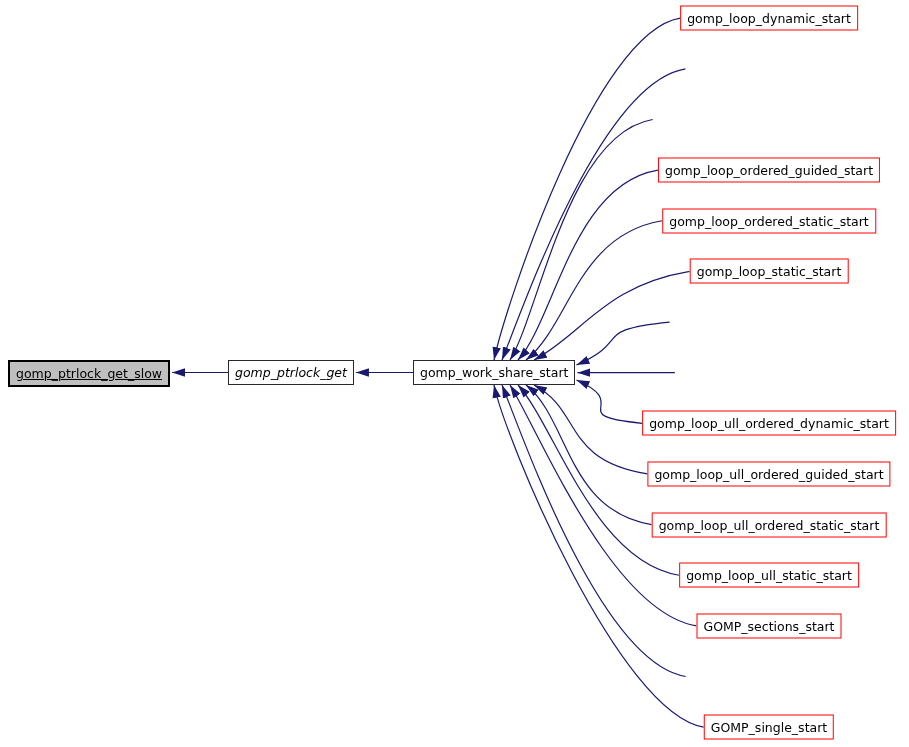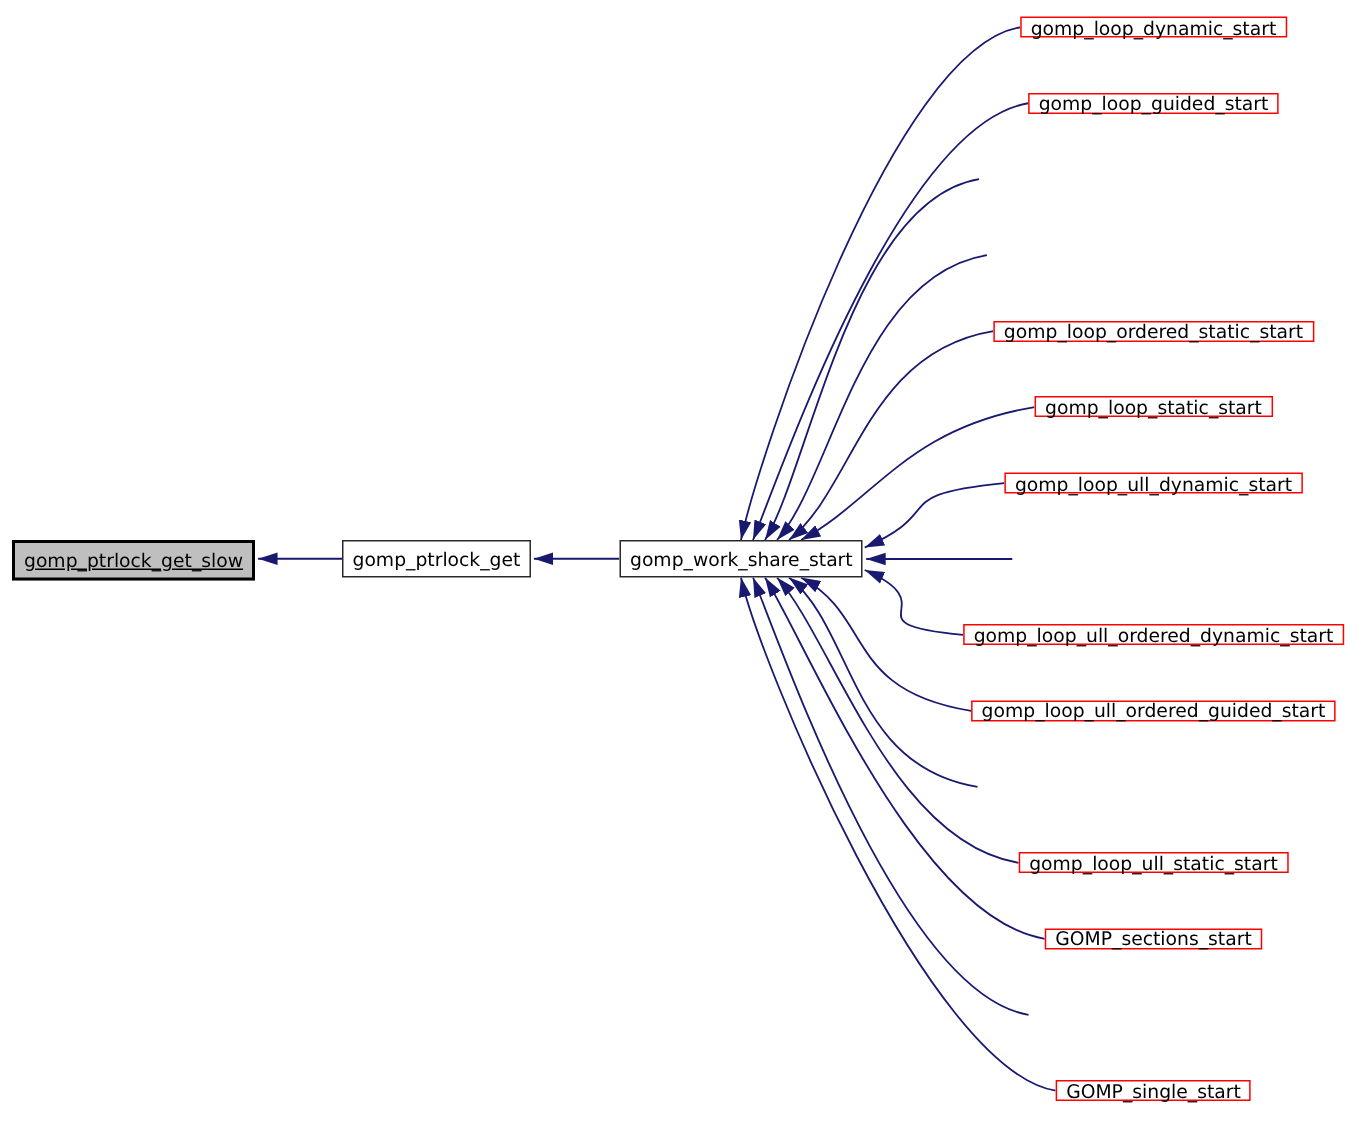--- a/index.html
+++ b/index.html
@@ -62,7 +62,7 @@
   .node.caller {
     left: 769px;
     top: calc(18.2px + var(--row) * 50.64px);
-    height: 14px;
+    height: 25px;
     transform: translate(-50%, -50%);
     border: 1.7px solid var(--caller-border, #ff0000);
   }

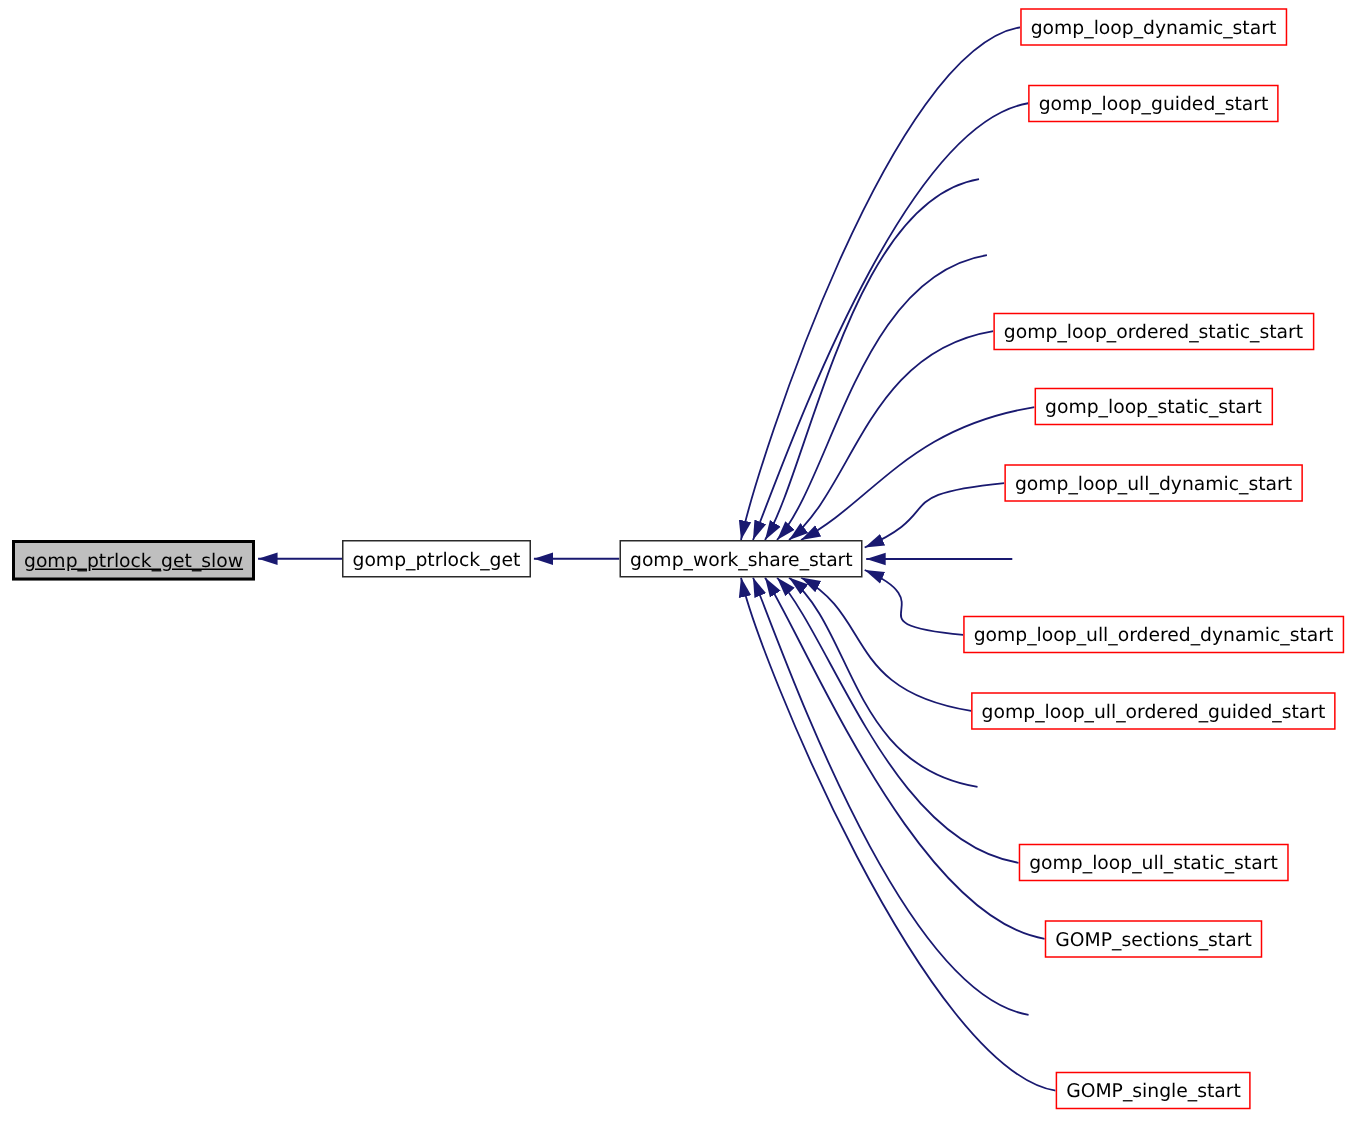--- a/index.html
+++ b/index.html
@@ -106,7 +106,6 @@
   <div class="node plain" id="node-hub">gomp_work_share_start</div>
 
   <div class="node caller" style="--row:0">gomp_loop_dynamic_start</div>
-  <div class="node caller" style="--row:1">gomp_loop_guided_start</div>
   <div class="node caller" style="--row:4">gomp_loop_ordered_static_start</div>
   <div class="node caller" style="--row:5">gomp_loop_static_start</div>
   <div class="node caller" style="--row:6">gomp_loop_ull_dynamic_start</div>

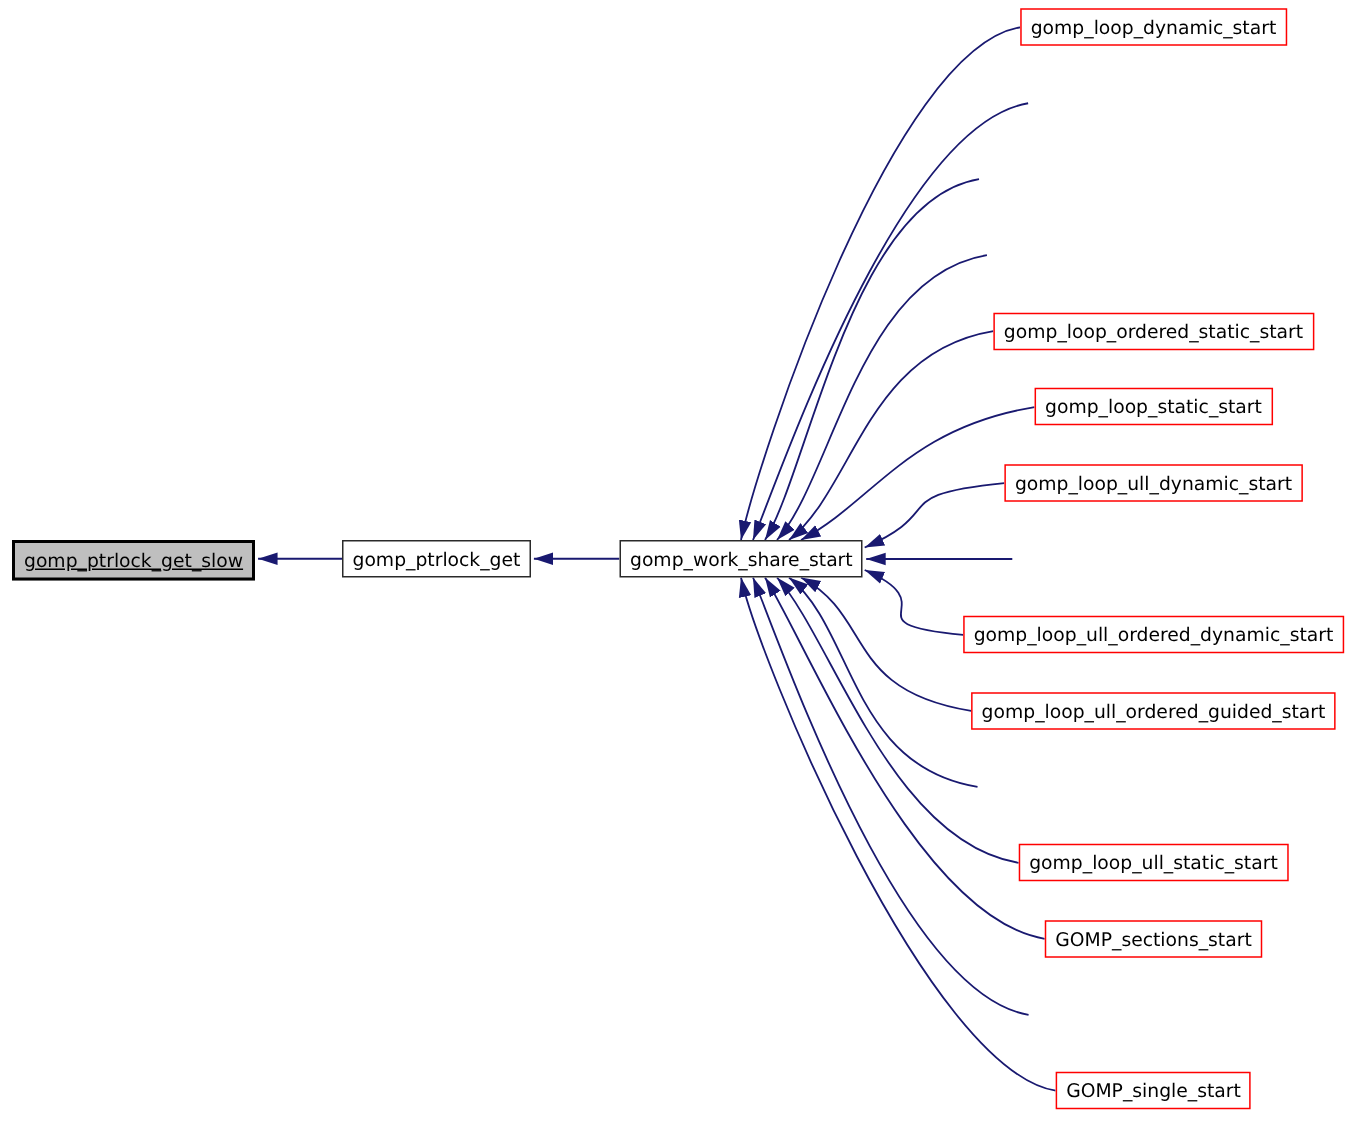--- a/index.html
+++ b/index.html
@@ -106,6 +106,7 @@
   <div class="node plain" id="node-hub">gomp_work_share_start</div>
 
   <div class="node caller" style="--row:0">gomp_loop_dynamic_start</div>
+  <div class="node caller" style="--row:3">gomp_loop_ordered_guided_start</div>
   <div class="node caller" style="--row:4">gomp_loop_ordered_static_start</div>
   <div class="node caller" style="--row:5">gomp_loop_static_start</div>
   <div class="node caller" style="--row:6">gomp_loop_ull_dynamic_start</div>

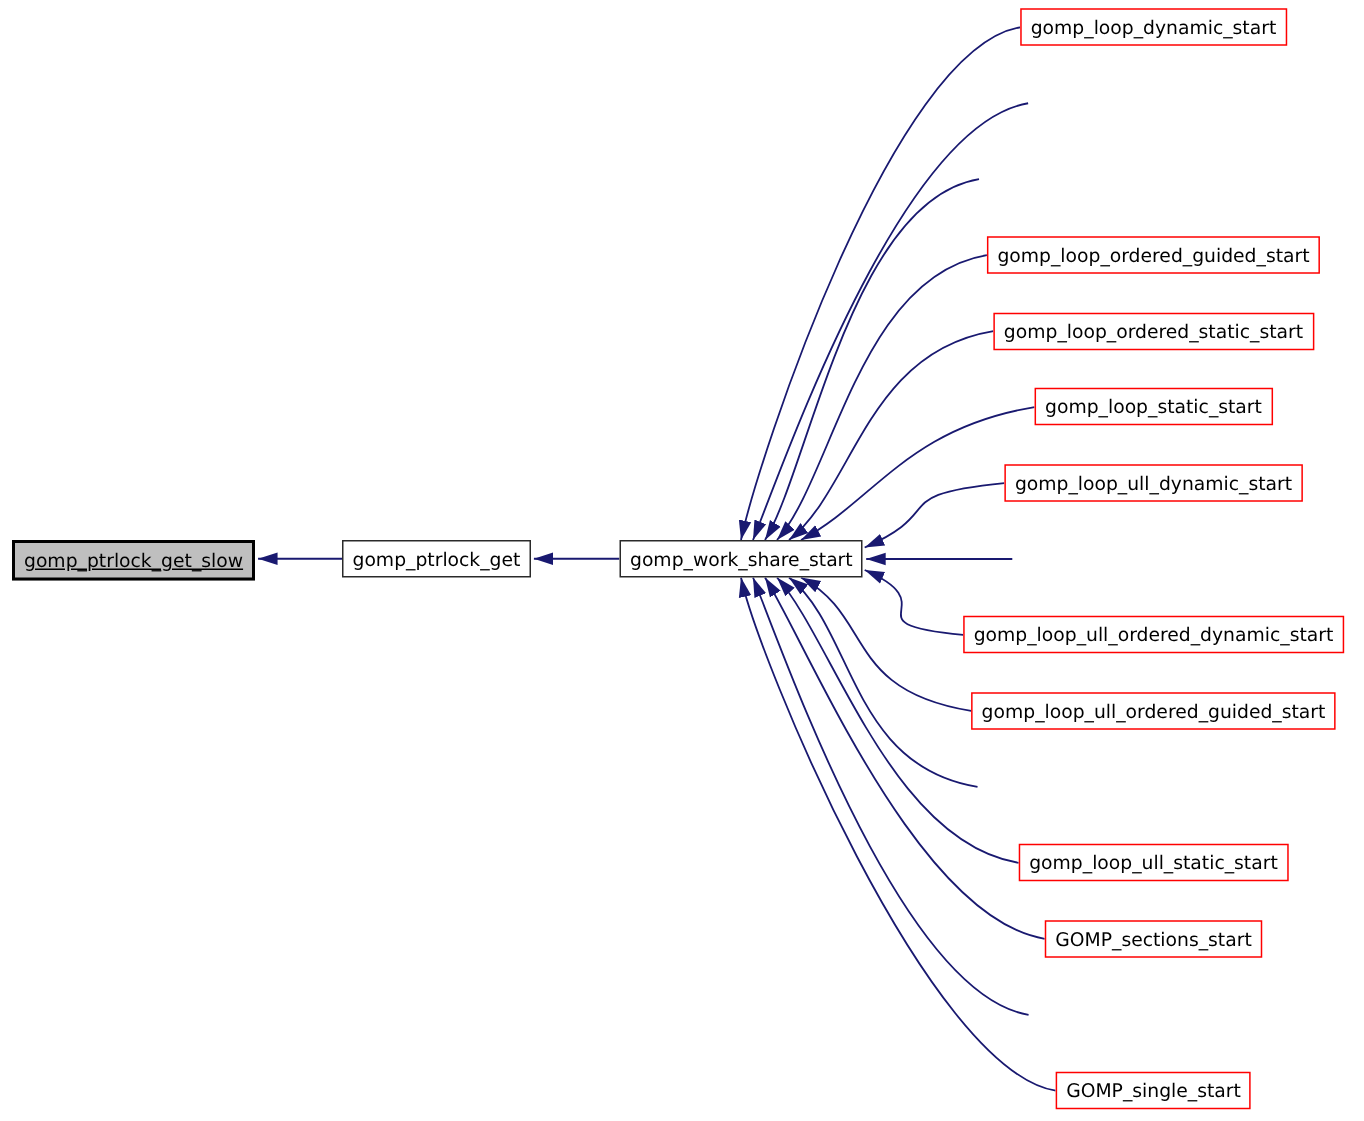--- a/index.html
+++ b/index.html
@@ -109,7 +109,6 @@
   <div class="node caller" style="--row:3">gomp_loop_ordered_guided_start</div>
   <div class="node caller" style="--row:4">gomp_loop_ordered_static_start</div>
   <div class="node caller" style="--row:5">gomp_loop_static_start</div>
-  <div class="node caller" style="--row:6">gomp_loop_ull_dynamic_start</div>
   <div class="node caller" style="--row:8">gomp_loop_ull_ordered_dynamic_start</div>
   <div class="node caller" style="--row:9">gomp_loop_ull_ordered_guided_start</div>
   <div class="node caller" style="--row:11">gomp_loop_ull_static_start</div>

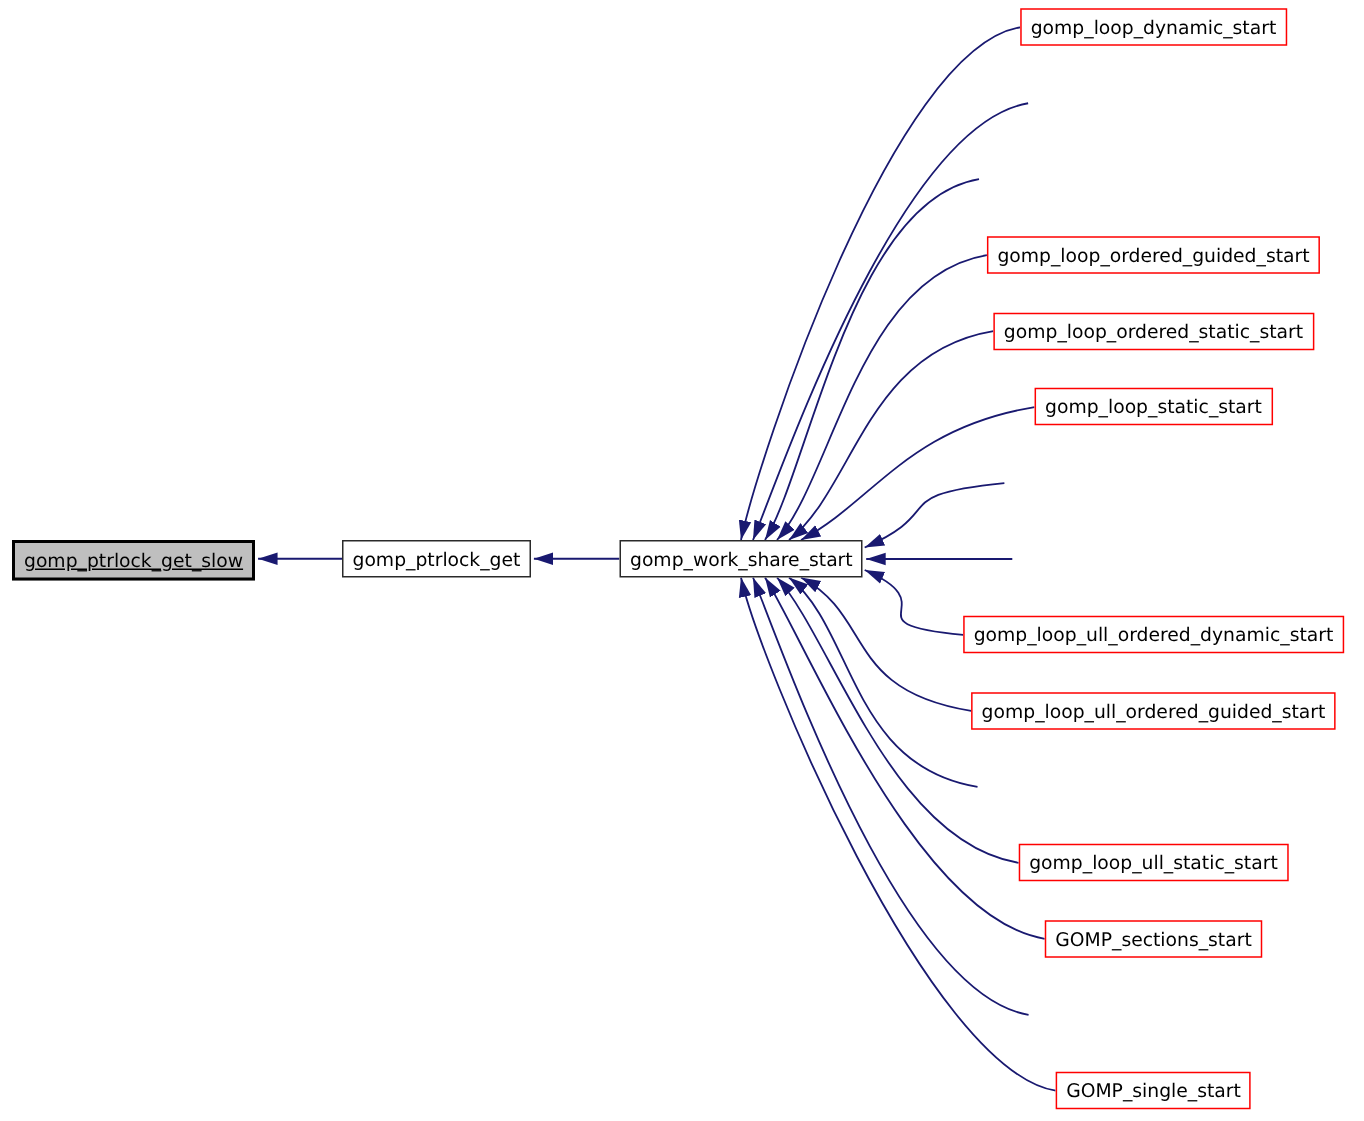--- a/index.html
+++ b/index.html
@@ -57,7 +57,7 @@
     height: 25px;
     border: 1.4px solid var(--node-border, #2a2a2a);
   }
-  #node-mid { left: 228px; }
+  #node-mid { left: 228px; font-style: italic; }
   #node-hub { left: 413px; }
   .node.caller {
     left: 769px;

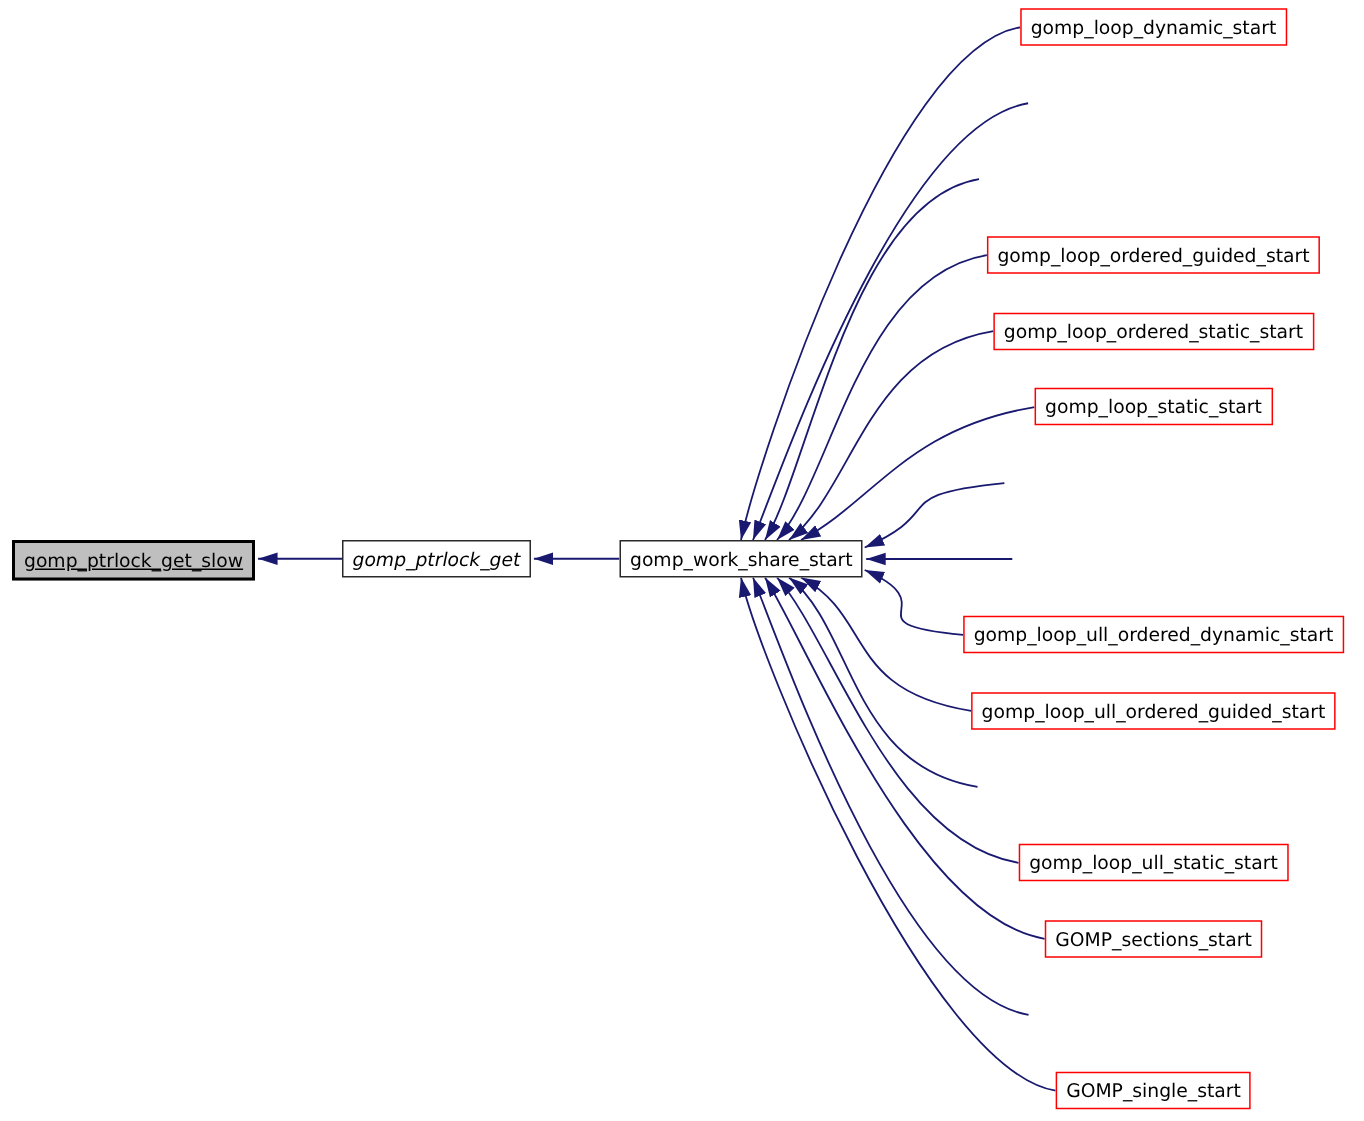--- a/index.html
+++ b/index.html
@@ -111,6 +111,7 @@
   <div class="node caller" style="--row:5">gomp_loop_static_start</div>
   <div class="node caller" style="--row:8">gomp_loop_ull_ordered_dynamic_start</div>
   <div class="node caller" style="--row:9">gomp_loop_ull_ordered_guided_start</div>
+  <div class="node caller" style="--row:10">gomp_loop_ull_ordered_static_start</div>
   <div class="node caller" style="--row:11">gomp_loop_ull_static_start</div>
   <div class="node caller" style="--row:12">GOMP_sections_start</div>
   <div class="node caller" style="--row:14">GOMP_single_start</div>

